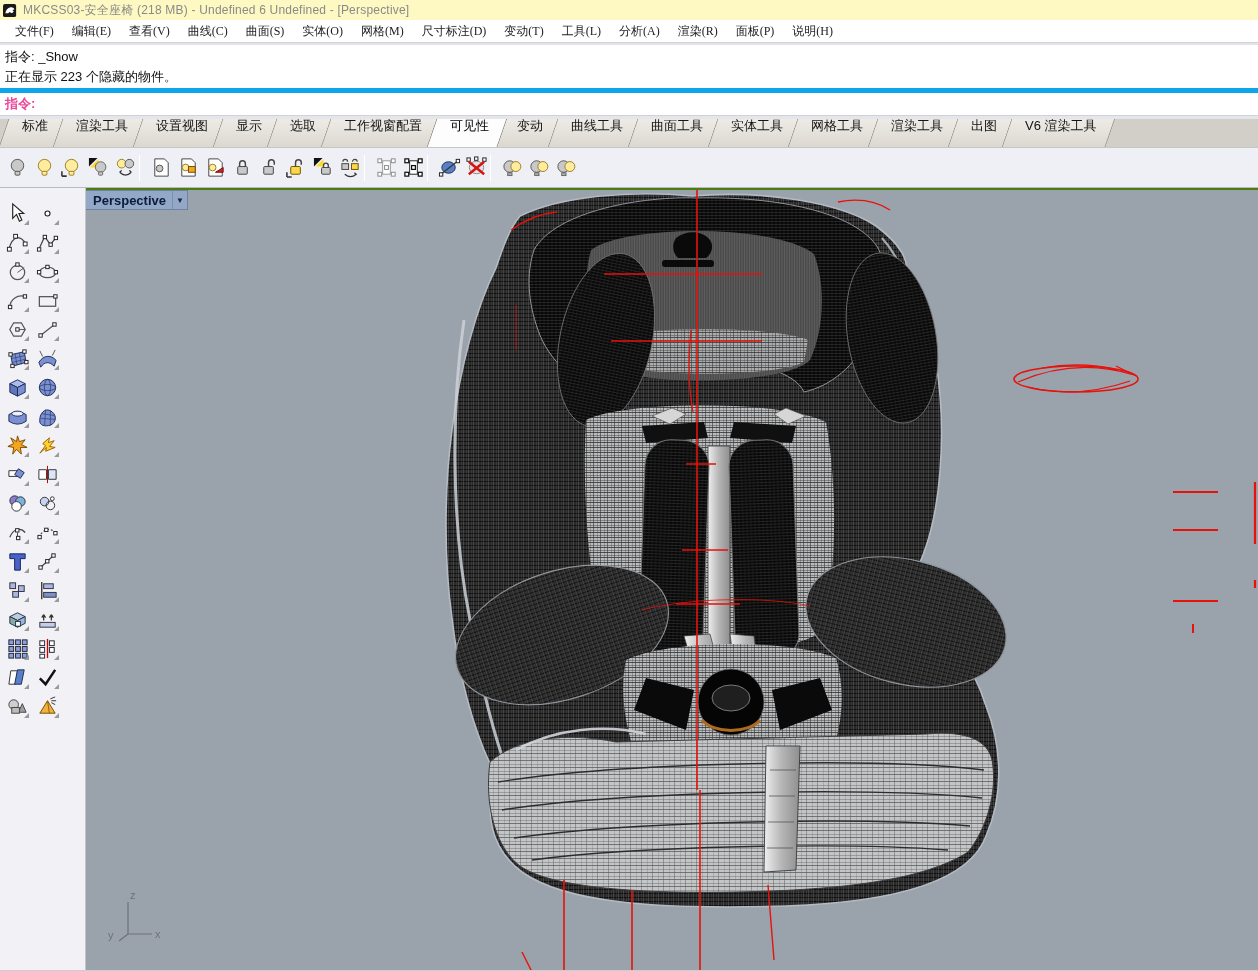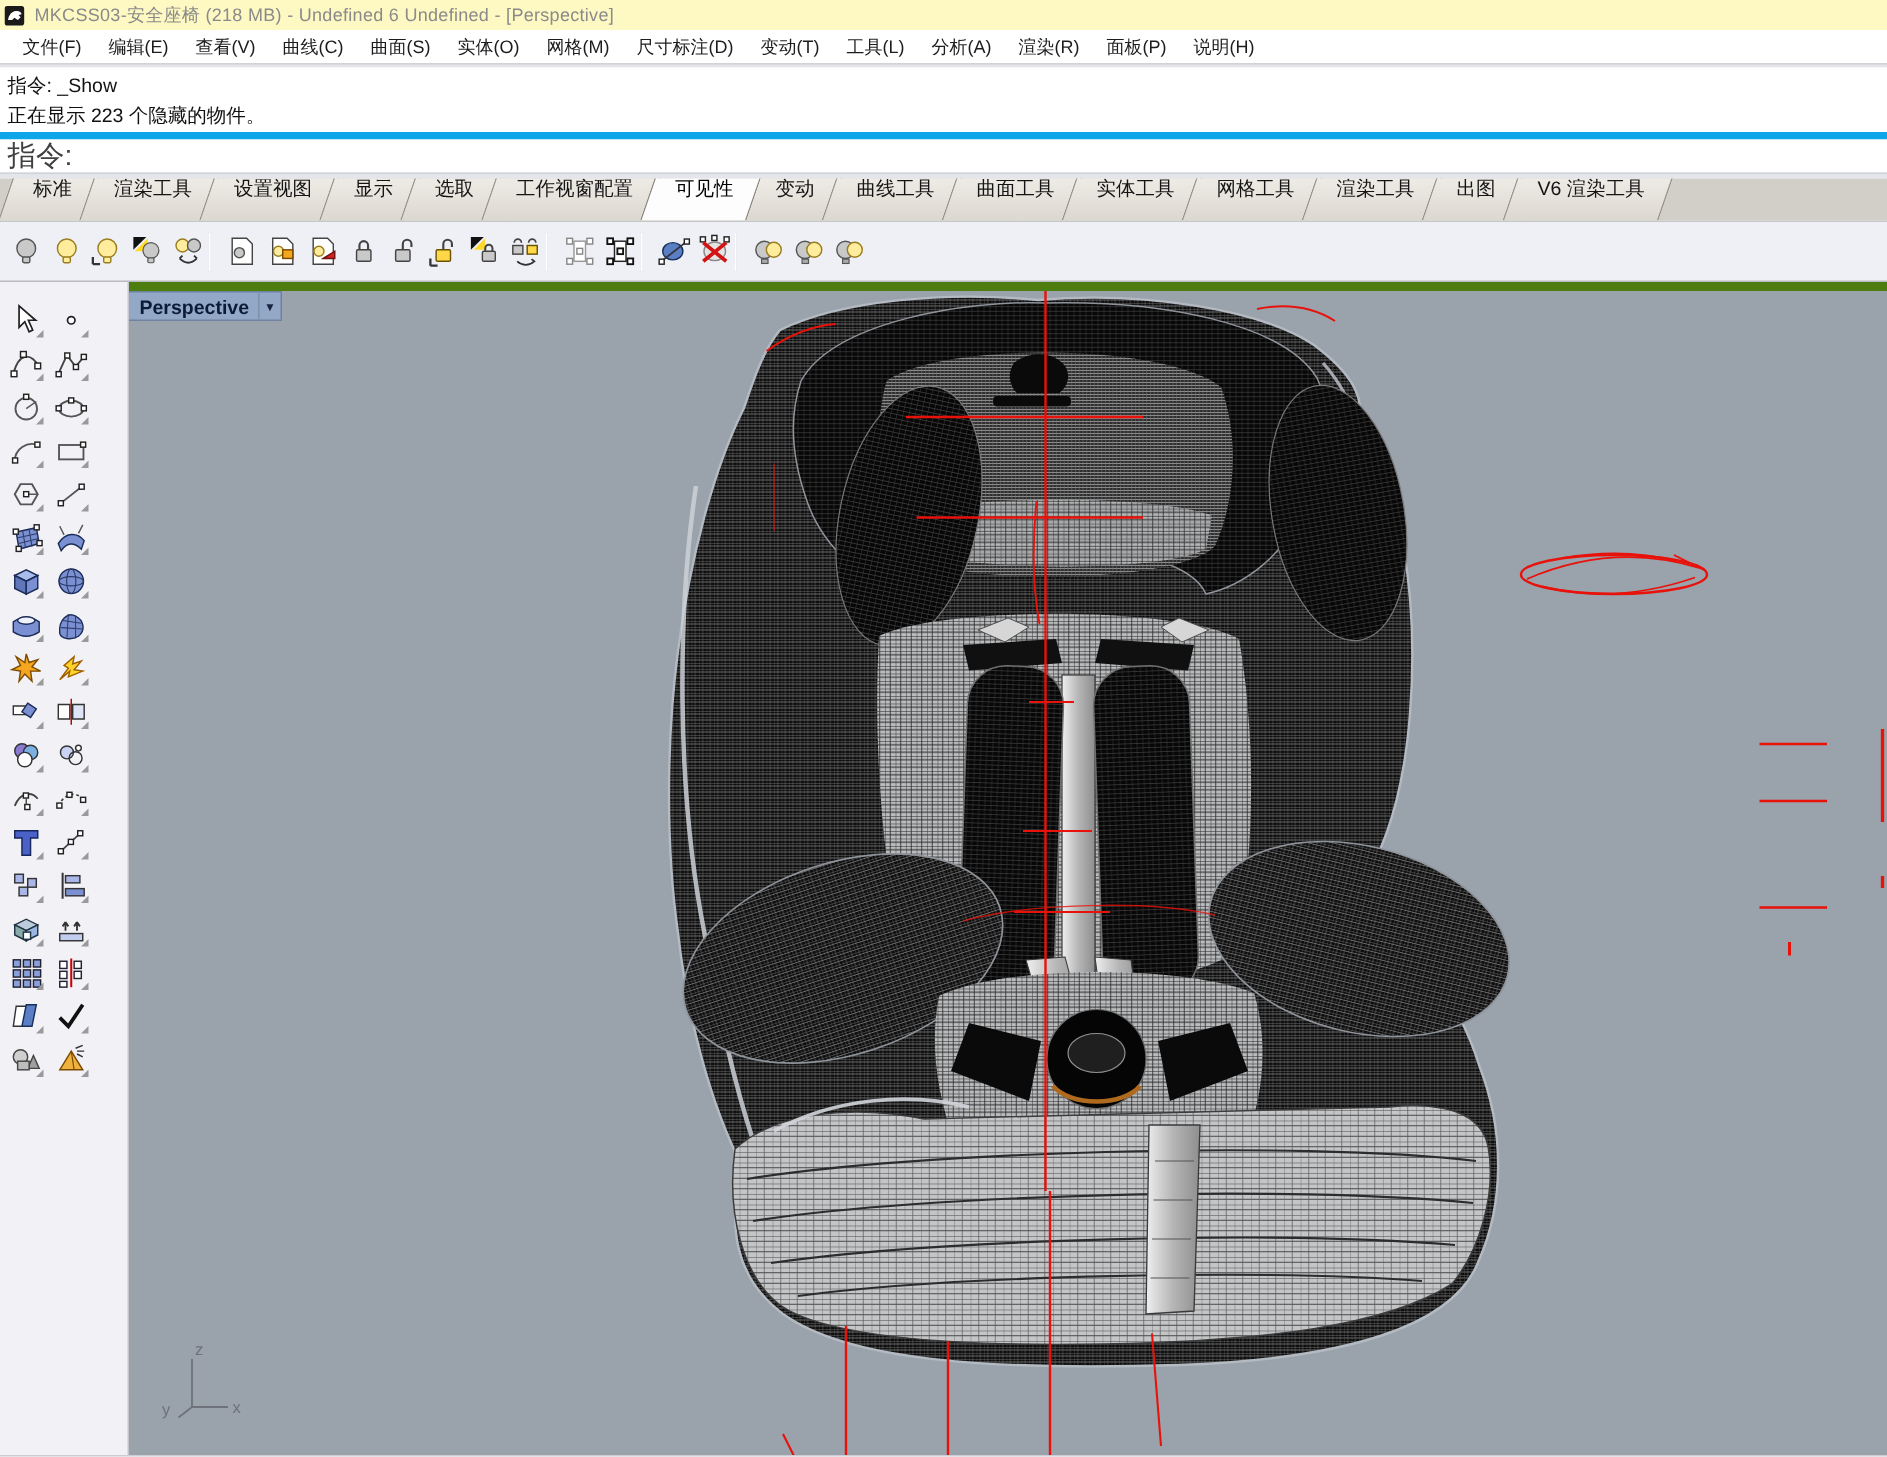--- a/index.html
+++ b/index.html
@@ -12,7 +12,7 @@
   .title-text { font-size:12px; color:#8a8a8a; letter-spacing:.2px; }
 
   
-  .menubar { height:22px; display:flex; align-items:center; background:#fff; padding-left:6px; }
+  .menubar { height:22px; display:flex; align-items:center; background:#fff; padding-left:6px;font-family:Liberation Serif, serif; }
   .menu-item { font-size:12px; color:#1c1c1c; padding:3px 9px; cursor:default; }
 
   .hstrip { height:3px; background:#e2e4ea; border-top:1px solid #d0d2d8; }

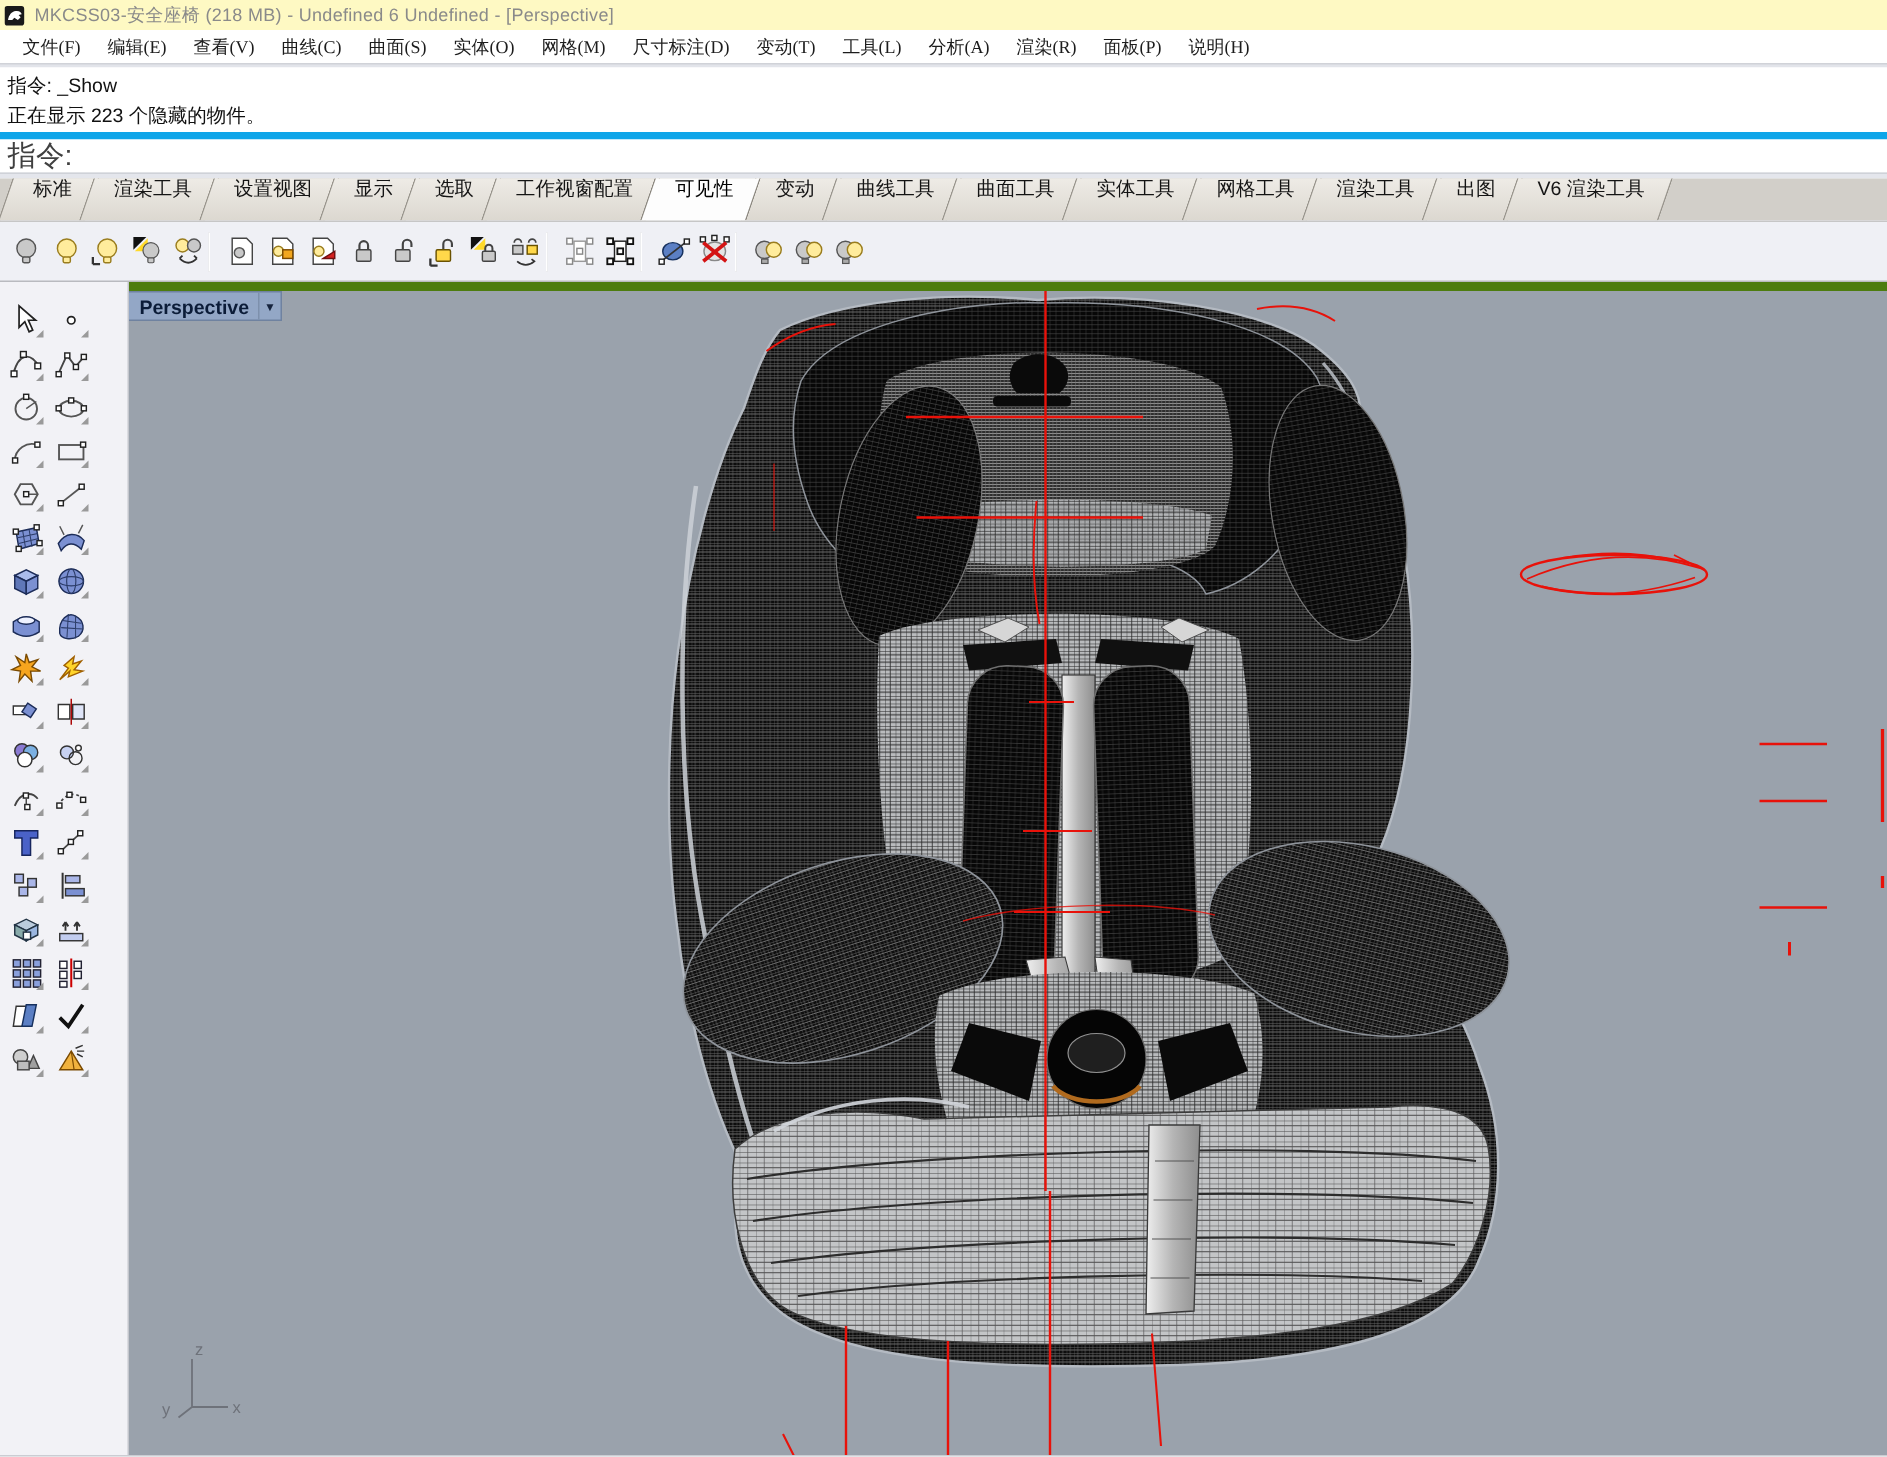--- a/index.html
+++ b/index.html
@@ -21,7 +21,7 @@
   .cmd-history { background:#fff; padding:2px 0 1px 5px; border-bottom:5px solid #0ea5e9; }
   .cmd-line { font-size:13px; color:#111; line-height:20px; white-space:pre; }
   .cmd-prompt-row { background:#fff; height:22px; display:flex; align-items:center; padding-left:5px; }
-  .cmd-prompt { font-size:19px; font-weight:normal; color:#404040; }
+  .cmd-prompt { font-size:13px; font-weight:bold; color:#ec4899; }
   .hstrip2 { height:4px; background:#e4e6ec; border-top:1px solid #cfd2d8; }
 
   

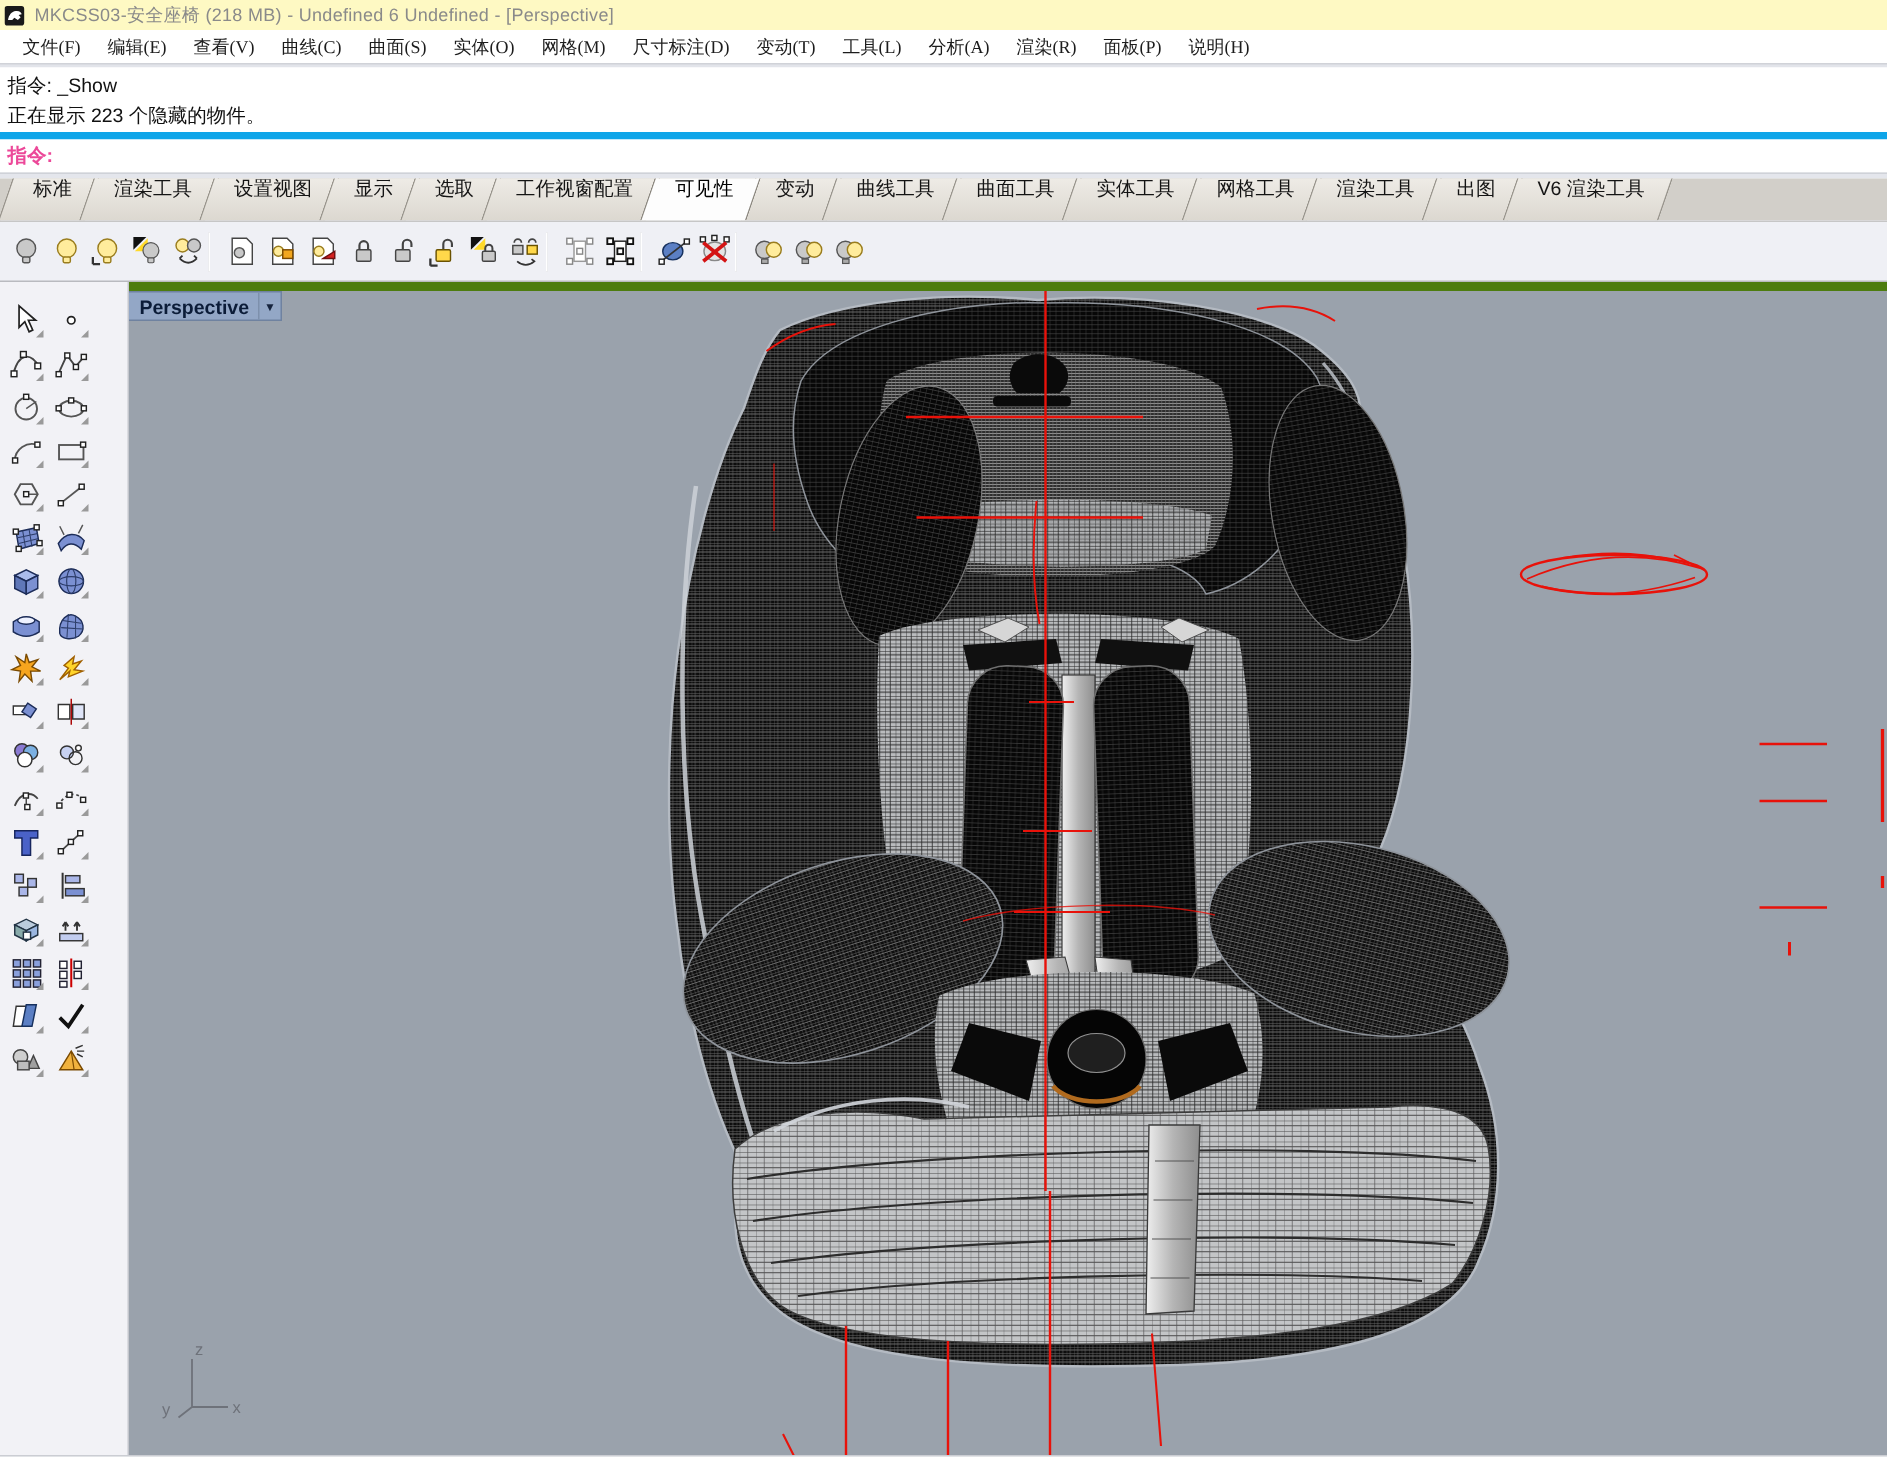--- a/index.html
+++ b/index.html
@@ -52,7 +52,7 @@
   .scell::after { content:''; position:absolute; right:2px; bottom:2px;
      border-left:5px solid transparent; border-bottom:5px solid #9a9a9a; }
 
-  .viewport { position:relative; flex:1; background:#9aa2ac; overflow:hidden; border-top:6px solid #4d7c0f; }
+  .viewport { position:relative; flex:1; background:#9aa2ac; overflow:hidden; border-top:2px solid #4d7c0f; }
   .vplabel { position:absolute; left:0; top:0; height:20px; display:flex; align-items:center;
      background:#93a7c6; border:1px solid #6f82a0; border-left:none; z-index:5; cursor:default; }
   .vplabel b { font-size:13px; color:#0b1c38; padding:0 6px 0 7px; }

